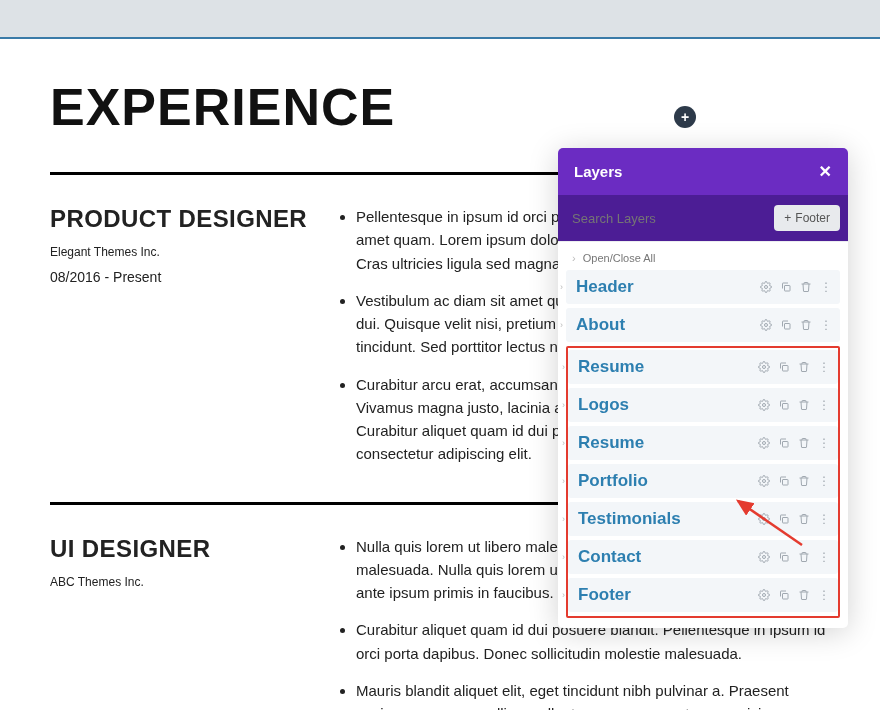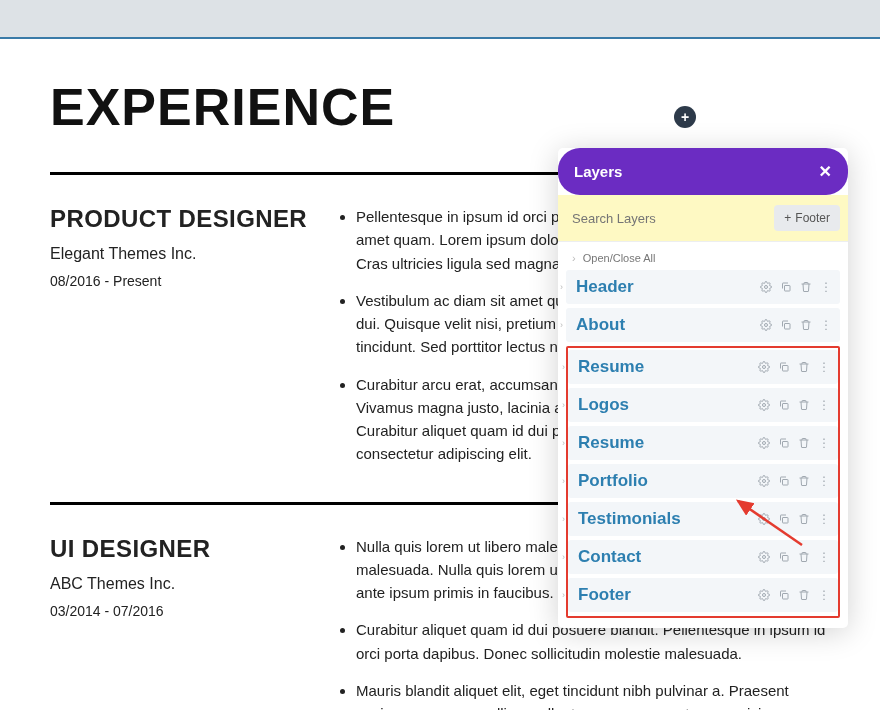--- a/index.html
+++ b/index.html
@@ -115,7 +115,6 @@
   align-items: center;
   font-size: 15px;
   font-weight: 600;
-  border-radius: 22px;
 }
 .panel-close {
   cursor: pointer;

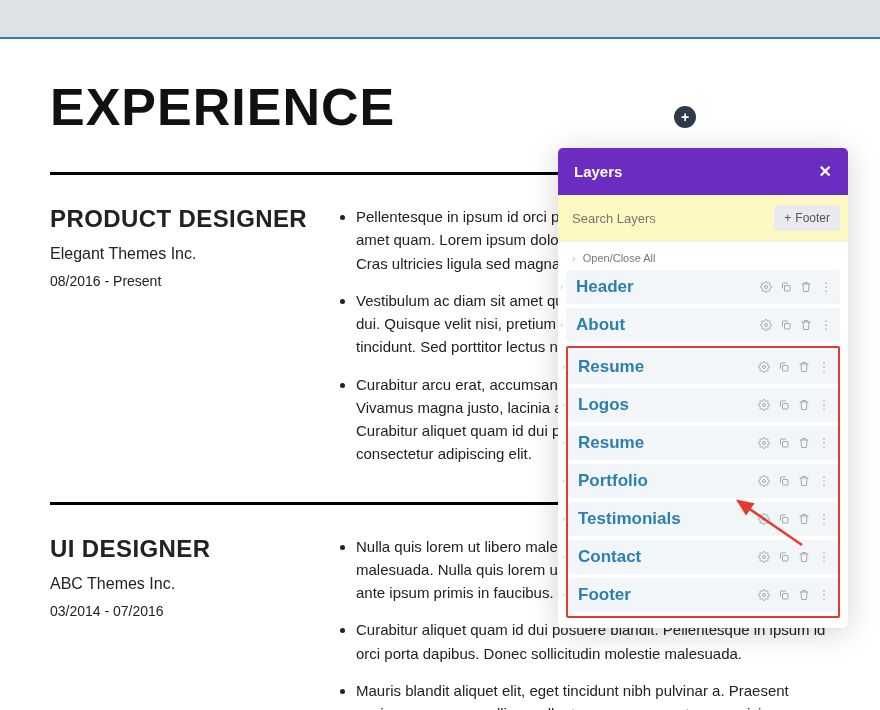--- a/index.html
+++ b/index.html
@@ -125,7 +125,7 @@
   display: flex;
   align-items: center;
   padding: 10px 8px 10px 14px;
-  background: #fef9c3;
+  background: #4c1d95;
   border-bottom: 1px solid #eceef0;
 }
 .panel-search-input {

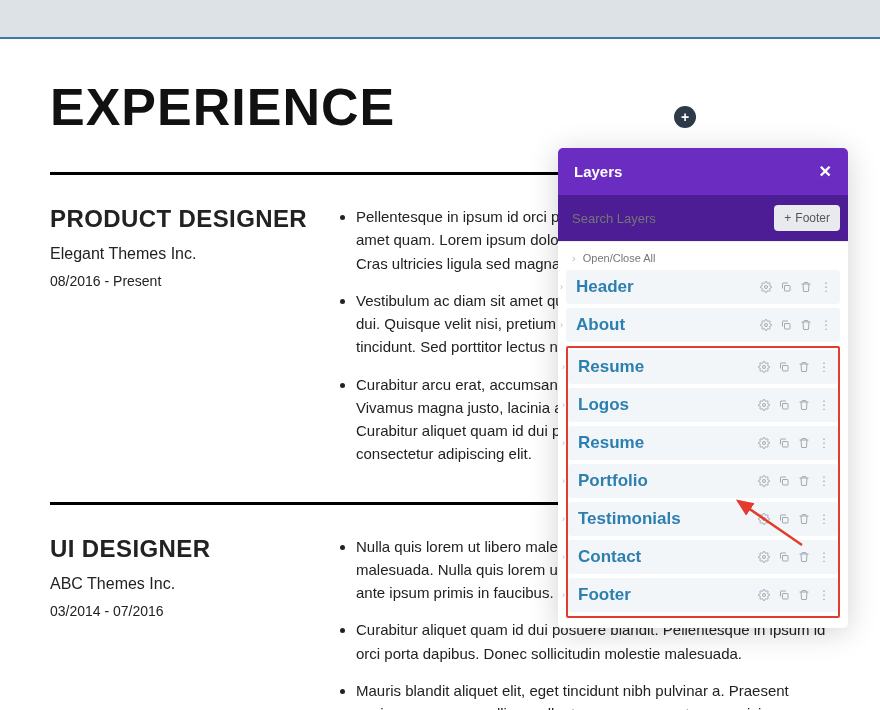--- a/index.html
+++ b/index.html
@@ -55,7 +55,7 @@
 }
 .job-company {
   margin-top: 12px;
-  font-size: 16px;
+  font-size: 12px;
   color: #222;
 }
 .job-dates {

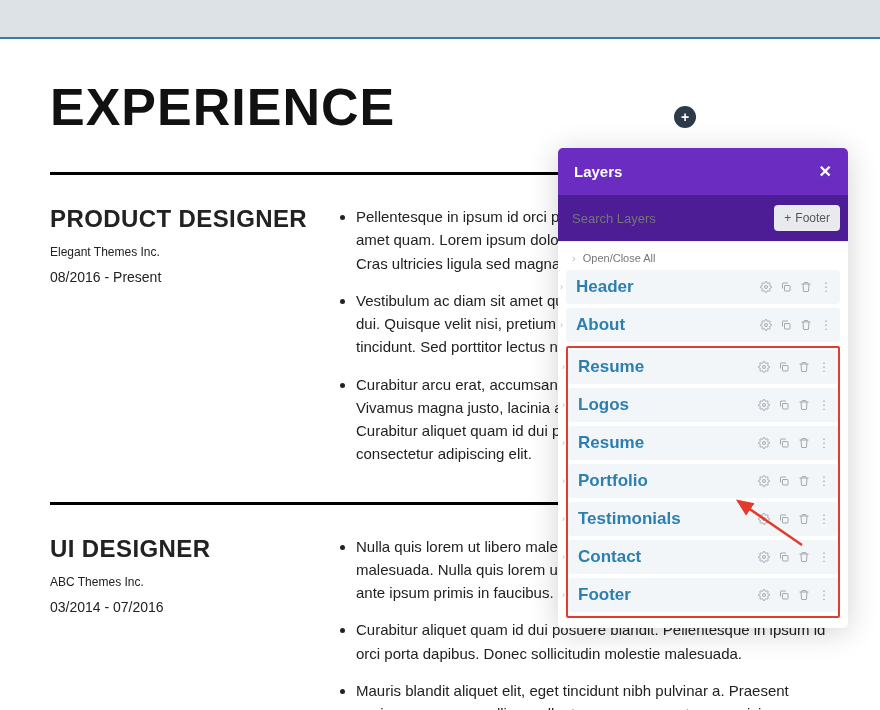--- a/index.html
+++ b/index.html
@@ -233,7 +233,6 @@
     <div class="job-left">
       <div class="job-title">UI DESIGNER</div>
       <div class="job-company">ABC Themes Inc.</div>
-      <div class="job-dates">03/2014 - 07/2016</div>
     </div>
     <div class="job-right">
       <ul>

